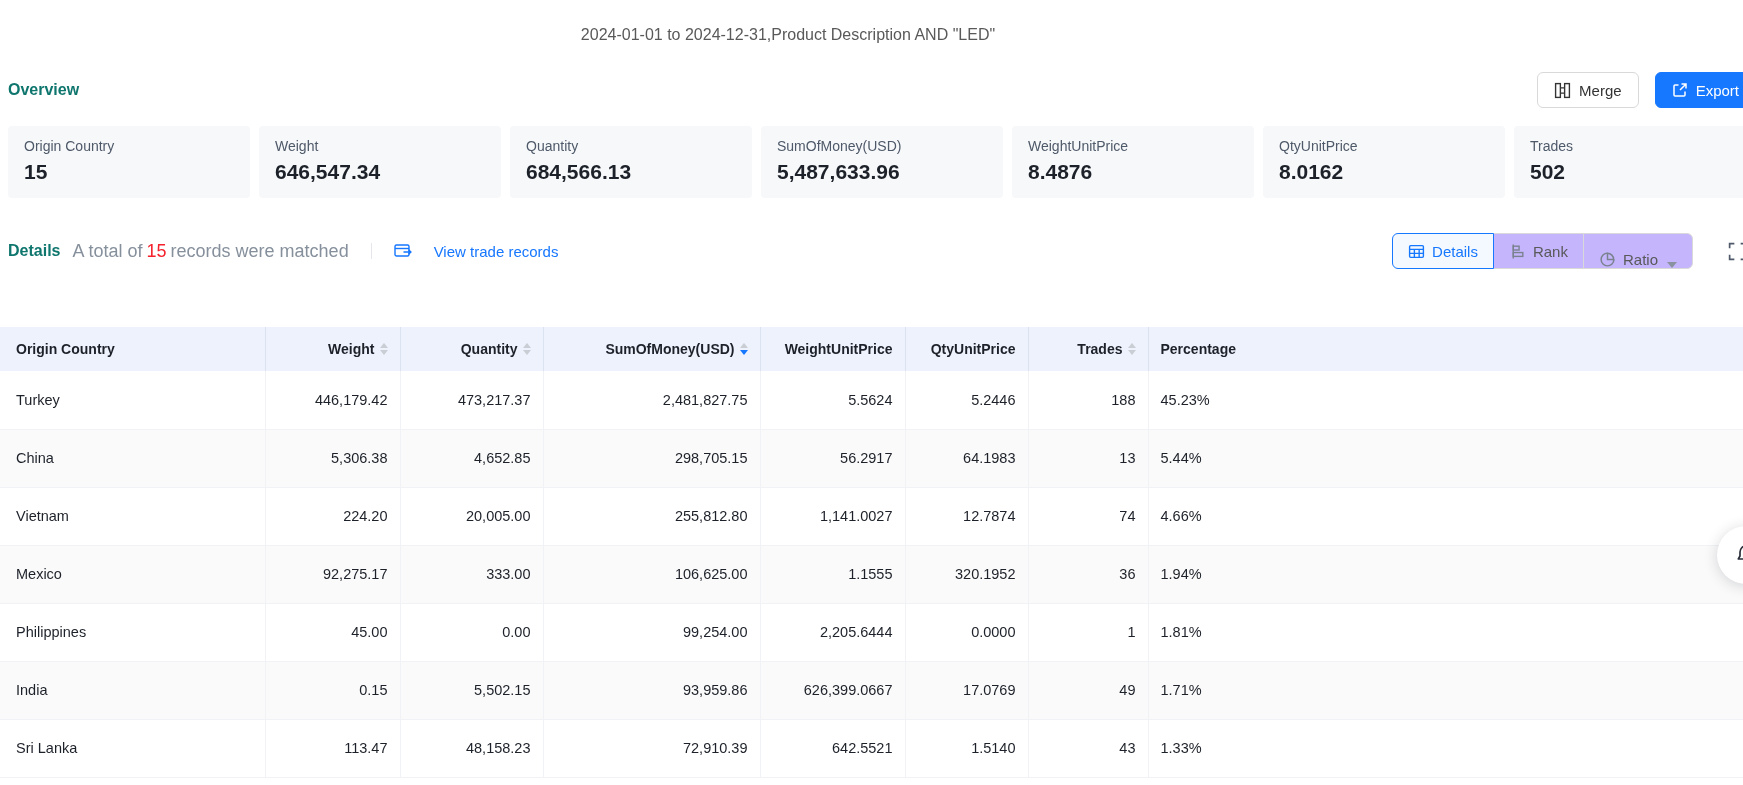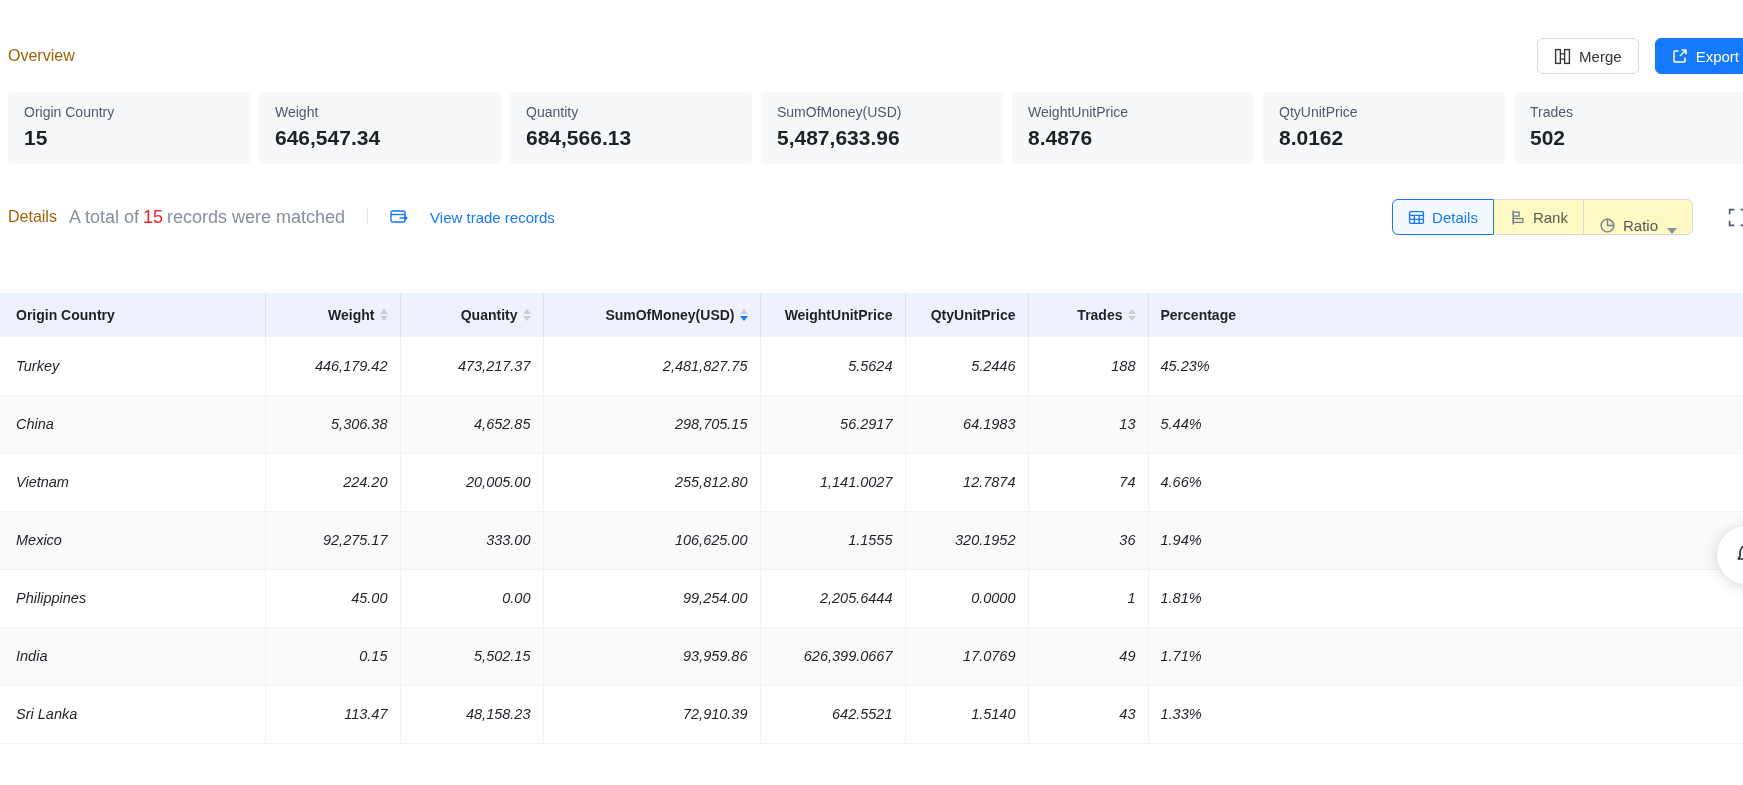--- a/index.html
+++ b/index.html
@@ -93,6 +93,7 @@
 <div class="page">
 
   <div class="page-header">
+    <p class="page-subtitle">2024-01-01 to 2024-12-31,Product Description AND "LED"</p>
   </div>
 
   <div class="overview-bar">

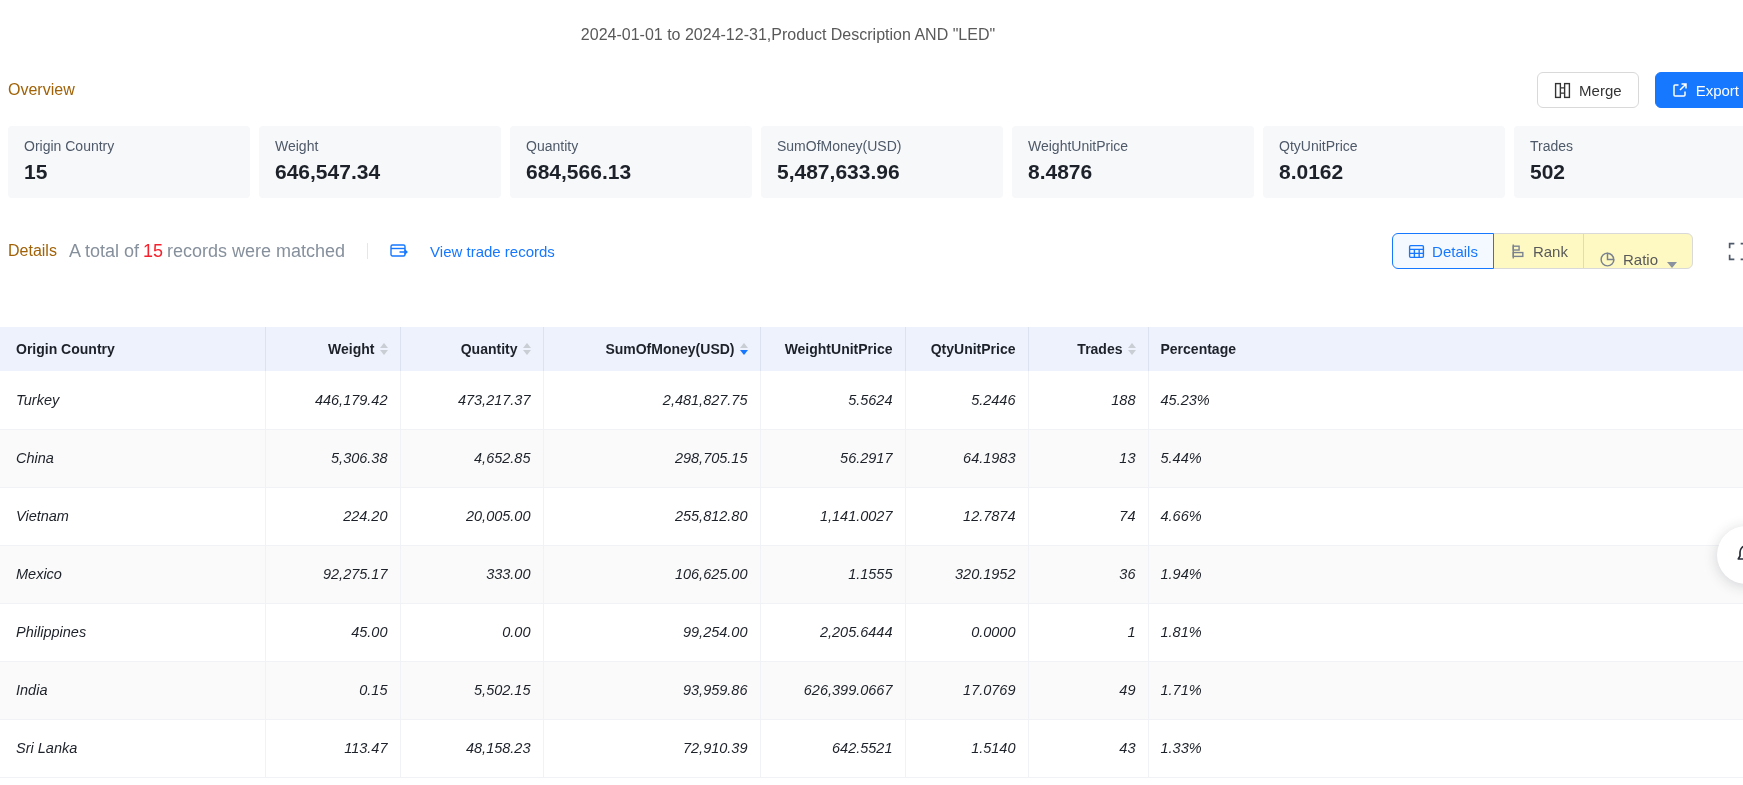--- a/index.html
+++ b/index.html
@@ -29,7 +29,7 @@
 
   
   .overview-bar{display:flex;align-items:center;margin:28px 0 0 8px;width:1748px;}
-  .section-heading{font-size:16px;font-weight:400;color:#a16207;}
+  .section-heading{font-size:16px;font-weight:700;color:#0f766e;}
   .bar-actions{margin-left:auto;display:flex;gap:16px;}
   .btn{height:36px;border-radius:6px;font-size:15px;display:inline-flex;align-items:center;gap:8px;
        padding:0 16px;cursor:pointer;font-family:inherit;}

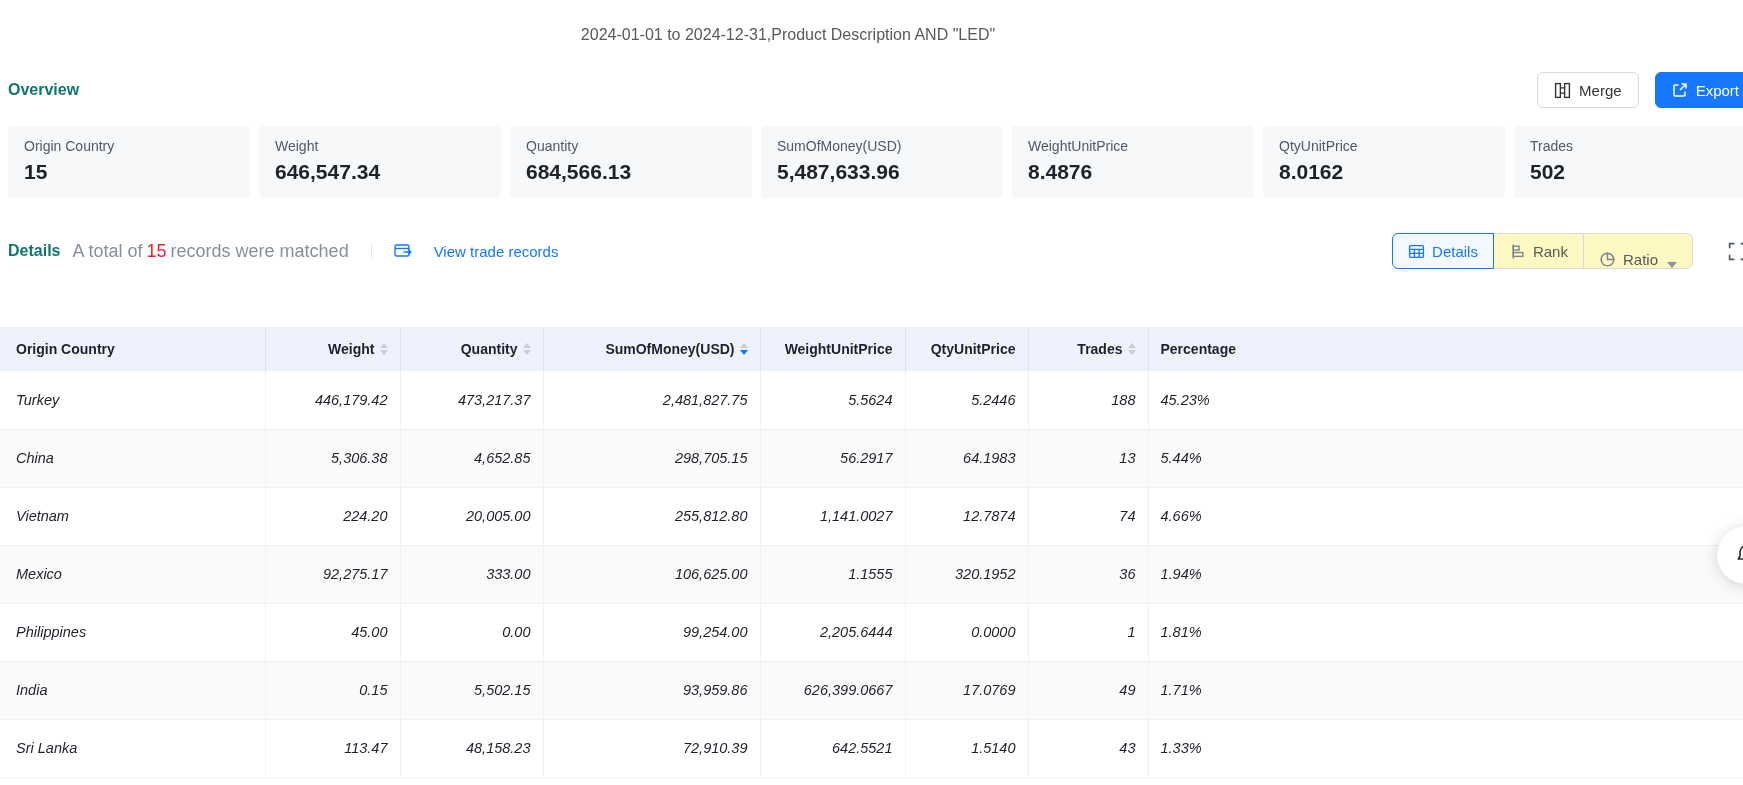--- a/index.html
+++ b/index.html
@@ -53,7 +53,7 @@
               text-decoration:none;cursor:pointer;}
   .details-right{margin-left:auto;display:flex;align-items:center;gap:34px;}
   .seg{display:flex;}
-  .seg-btn{height:36px;padding:0 15px;border:1px solid var(--border);background:#fef9c3;color:var(--text-sub);
+  .seg-btn{height:36px;padding:0 15px;border:1px solid var(--border);background:#c4b5fd;color:var(--text-sub);
            font-size:15px;display:flex;align-items:center;gap:7px;margin-left:-1px;cursor:pointer;
            font-family:inherit;position:relative;}
   .seg-btn:first-child{border-radius:6px 0 0 6px;margin-left:0;}

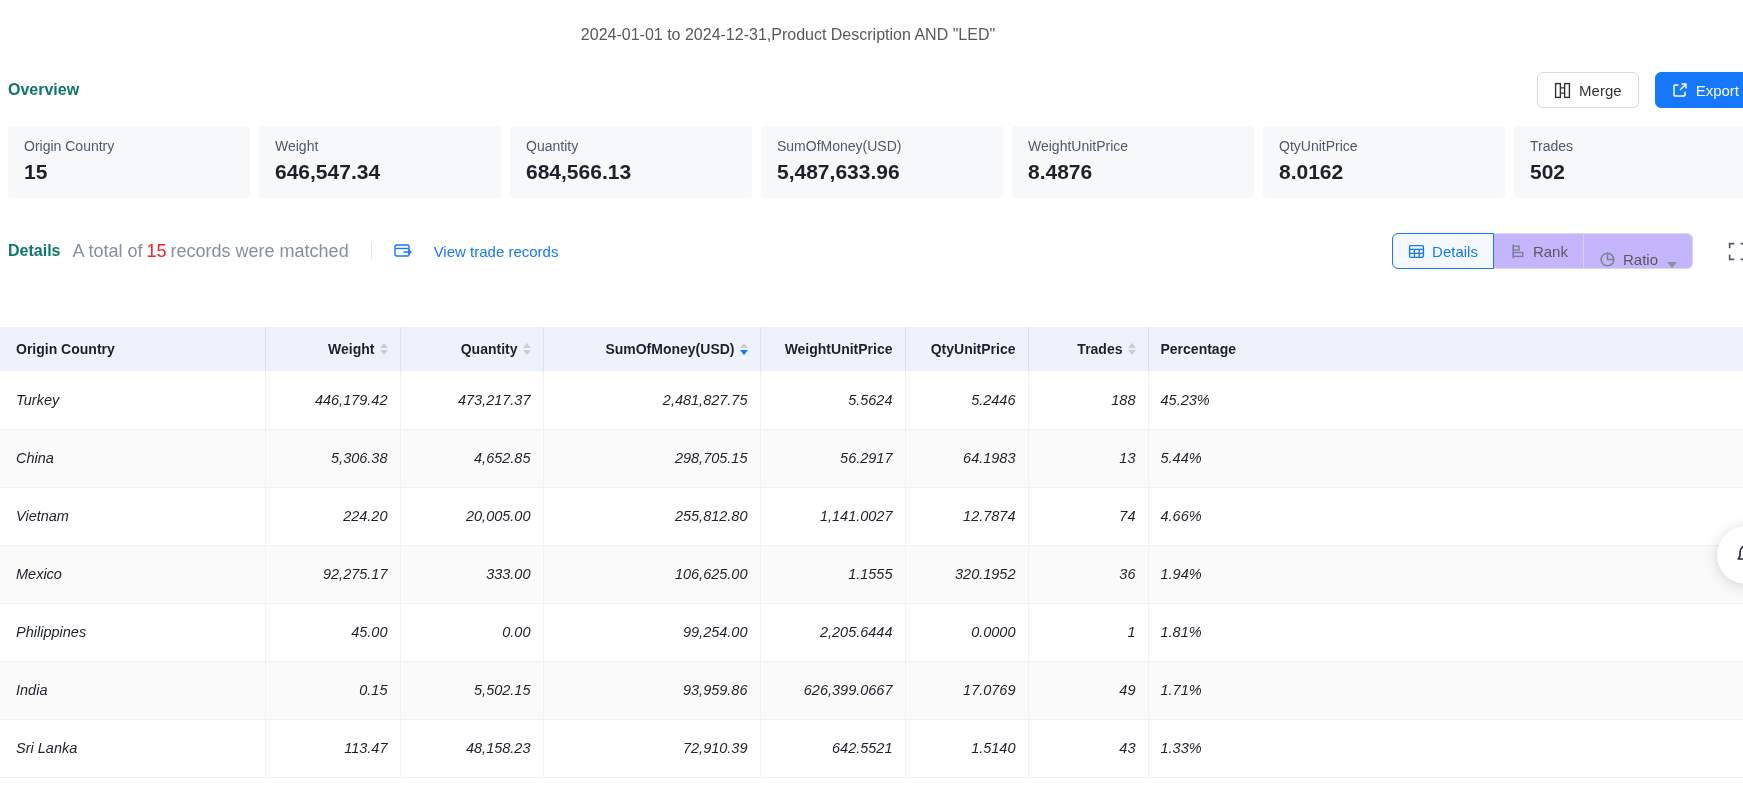--- a/index.html
+++ b/index.html
@@ -70,7 +70,7 @@
   .report th:not(:last-child){border-right:1px solid #dbe2f0;}
   .report th:first-child{padding-left:16px;}
   .report td{height:58px;font-size:14.5px;color:var(--text);padding:12px 12px;white-space:nowrap;
-             border-bottom:1px solid var(--row-line);font-style:italic;}
+             border-bottom:1px solid var(--row-line);}
   .report td:not(:last-child){border-right:1px solid var(--row-line);}
   .report td:first-child{padding-left:16px;}
   .report tbody tr:nth-child(even){background:#fafafa;}

